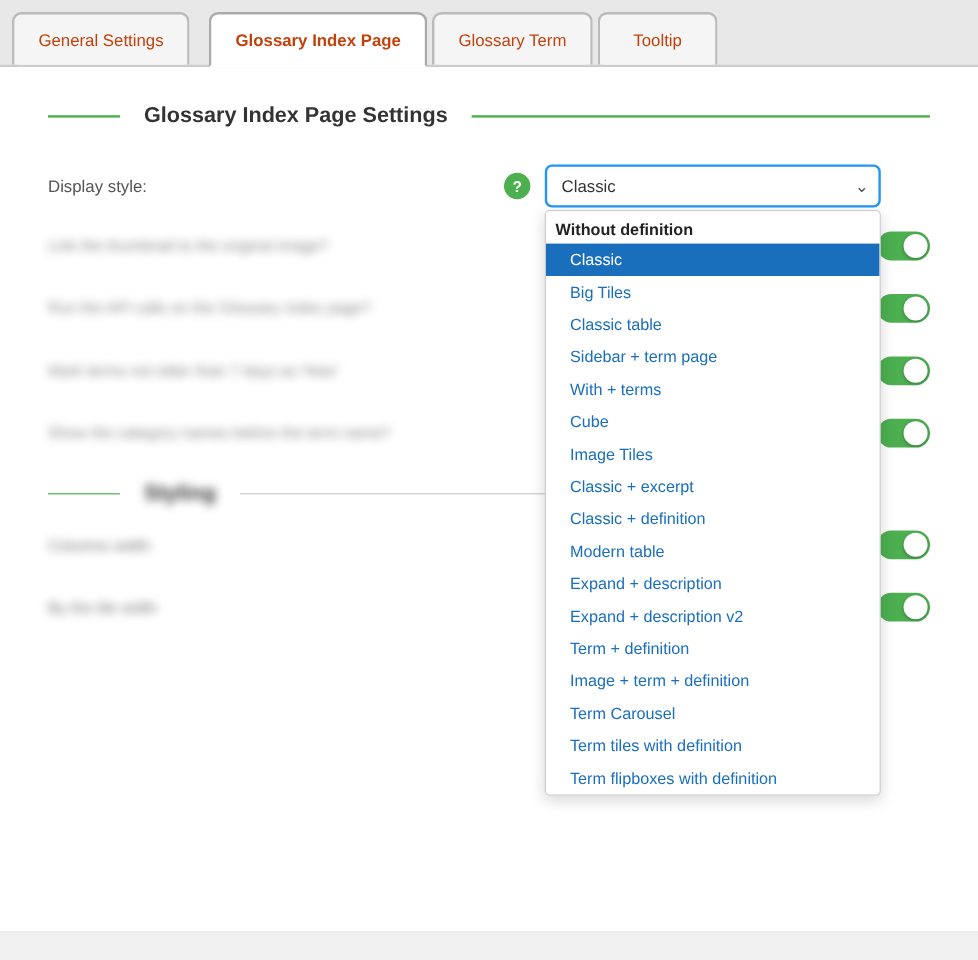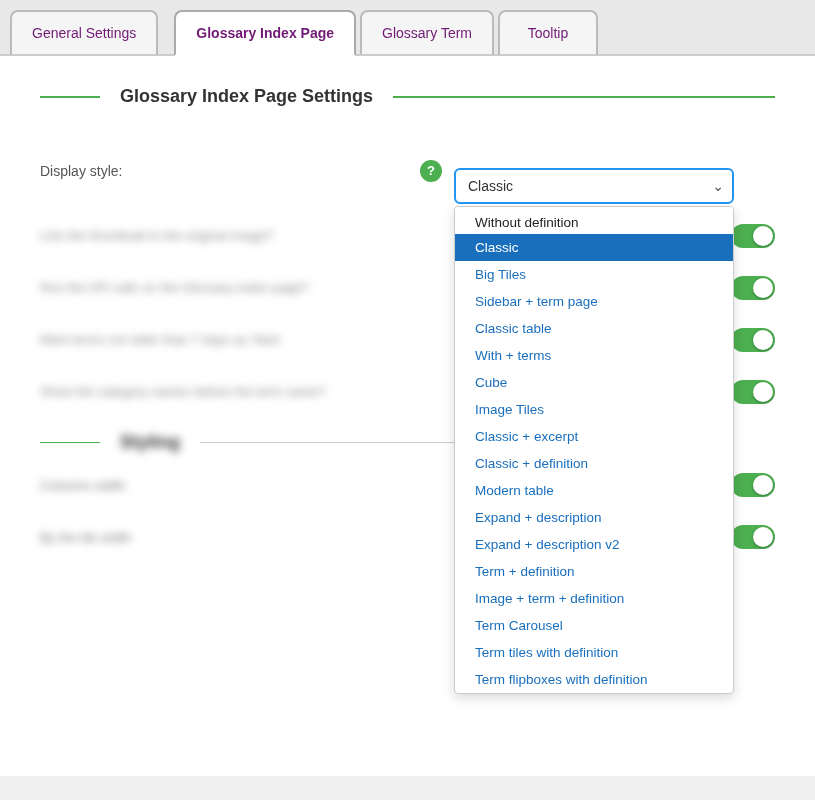--- a/index.html
+++ b/index.html
@@ -28,7 +28,7 @@
       cursor: pointer;
       font-size: 14px;
       font-weight: 500;
-      color: #701a75;
+      color: #c2410c;
       min-width: 100px;
       text-align: center;
       line-height: 1.3;

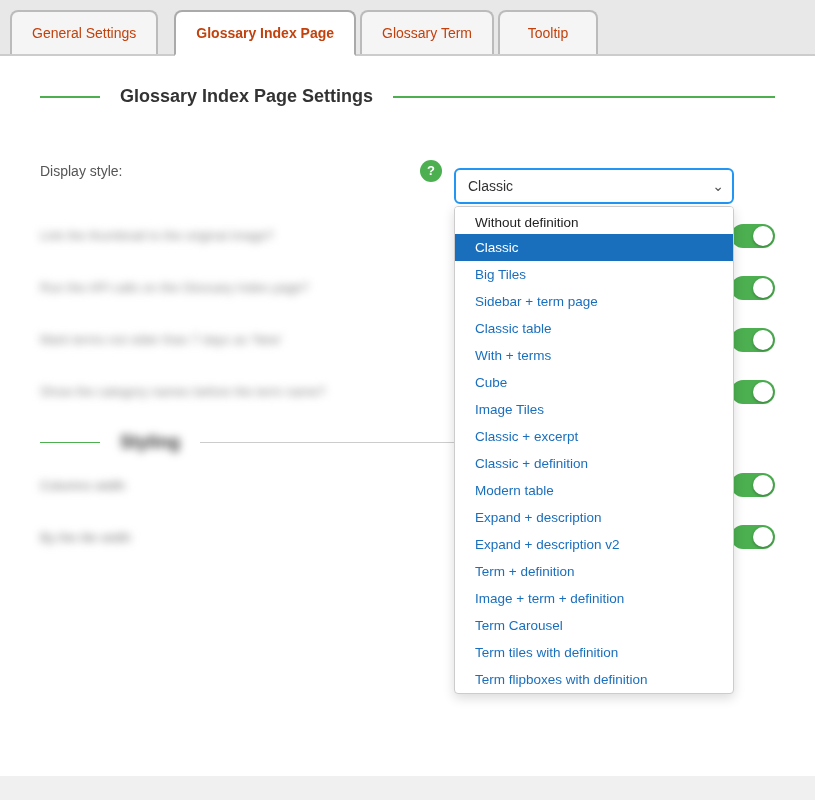--- a/index.html
+++ b/index.html
@@ -132,7 +132,6 @@
     .dropdown-wrapper {
       position: relative;
       width: 280px;
-      margin-top: 31px;
     }
     .dropdown-select {
       width: 100%;

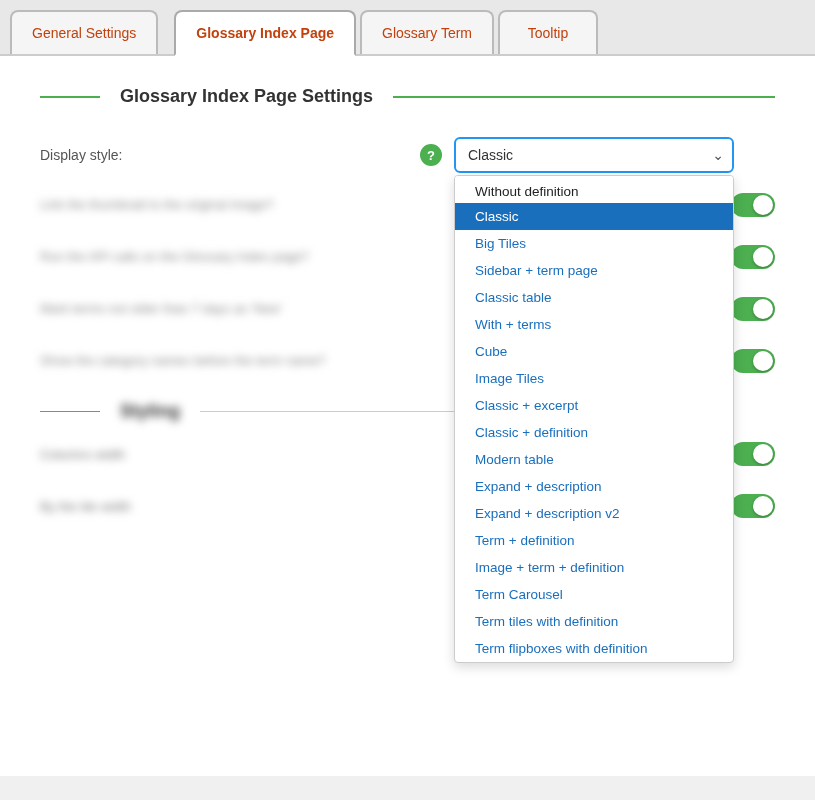--- a/index.html
+++ b/index.html
@@ -168,8 +168,8 @@
       overflow: hidden;
     }
     .dropdown-group-header {
-      padding: 8px 12px 4px 20px;
-      font-weight: 400;
+      padding: 8px 12px 4px 8px;
+      font-weight: 700;
       font-size: 13.5px;
       color: #222;
       background: #fff;

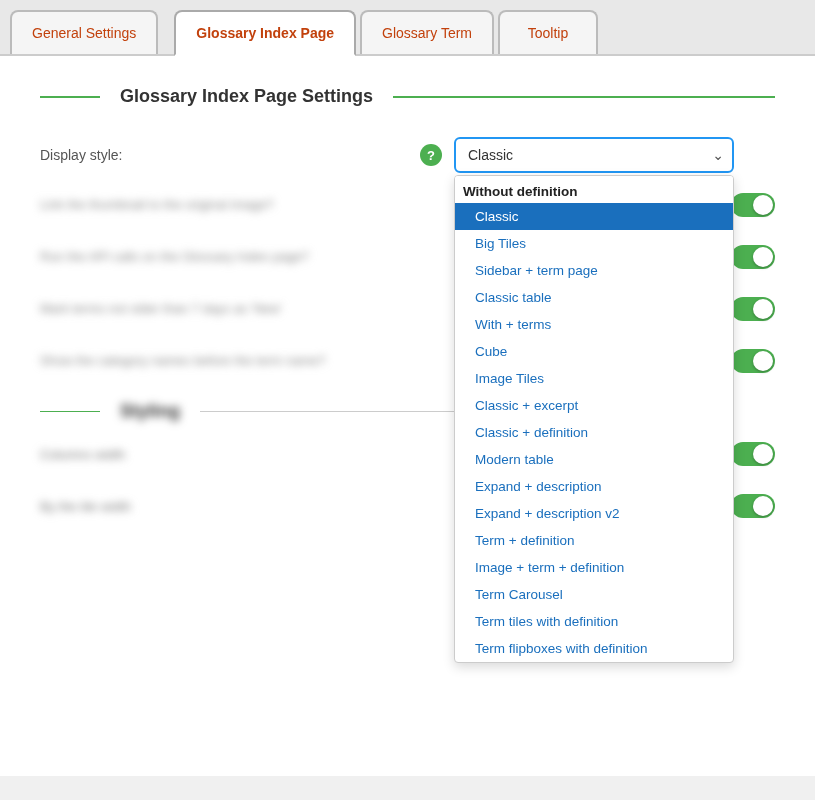--- a/index.html
+++ b/index.html
@@ -273,8 +273,8 @@
           <div class="dropdown-group-header">Without definition</div>
           <div class="dropdown-item selected">Classic</div>
           <div class="dropdown-item">Big Tiles</div>
+          <div class="dropdown-item">Classic table</div>
           <div class="dropdown-item">Sidebar + term page</div>
-          <div class="dropdown-item">Classic table</div>
           <div class="dropdown-item">With + terms</div>
           <div class="dropdown-item">Cube</div>
           <div class="dropdown-item">Image Tiles</div>

